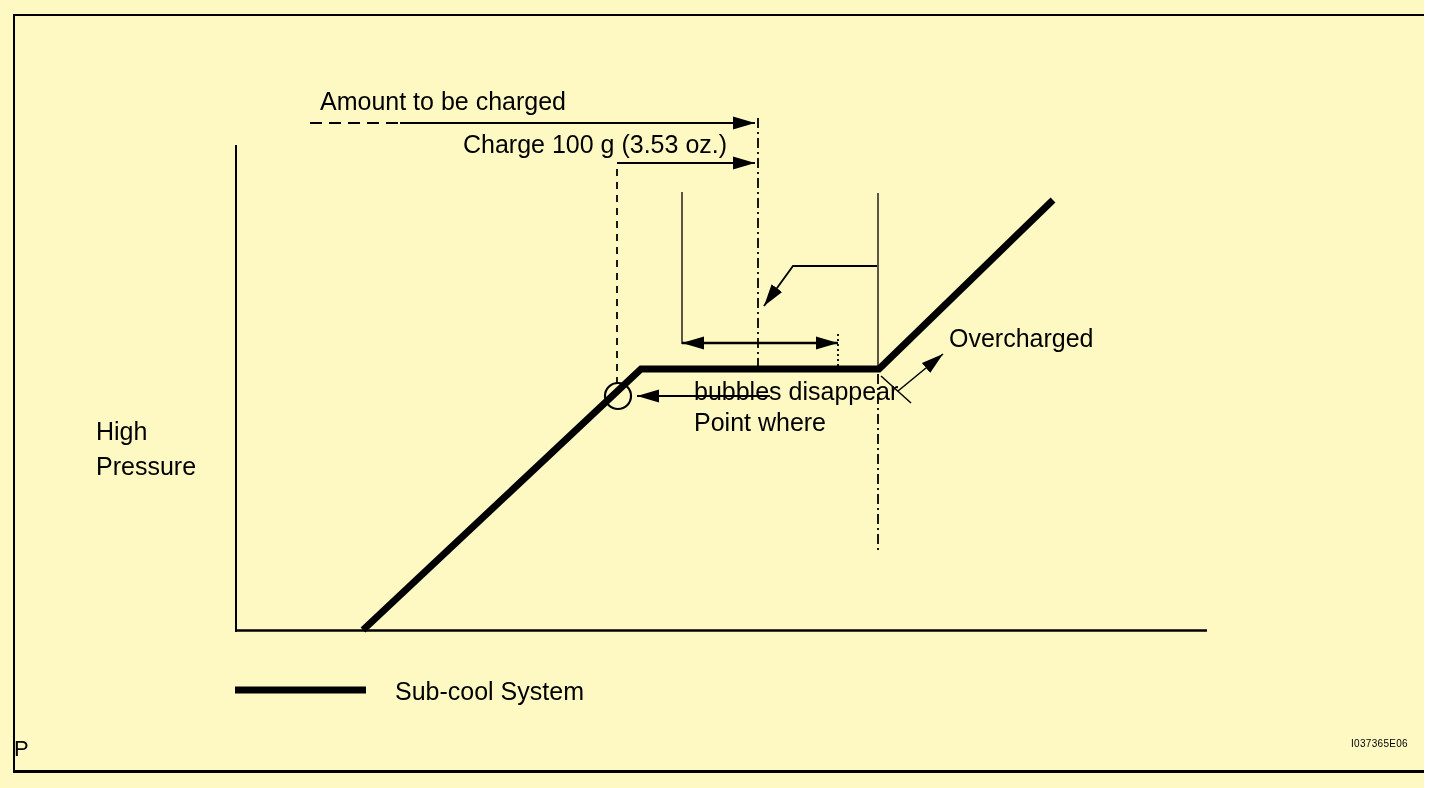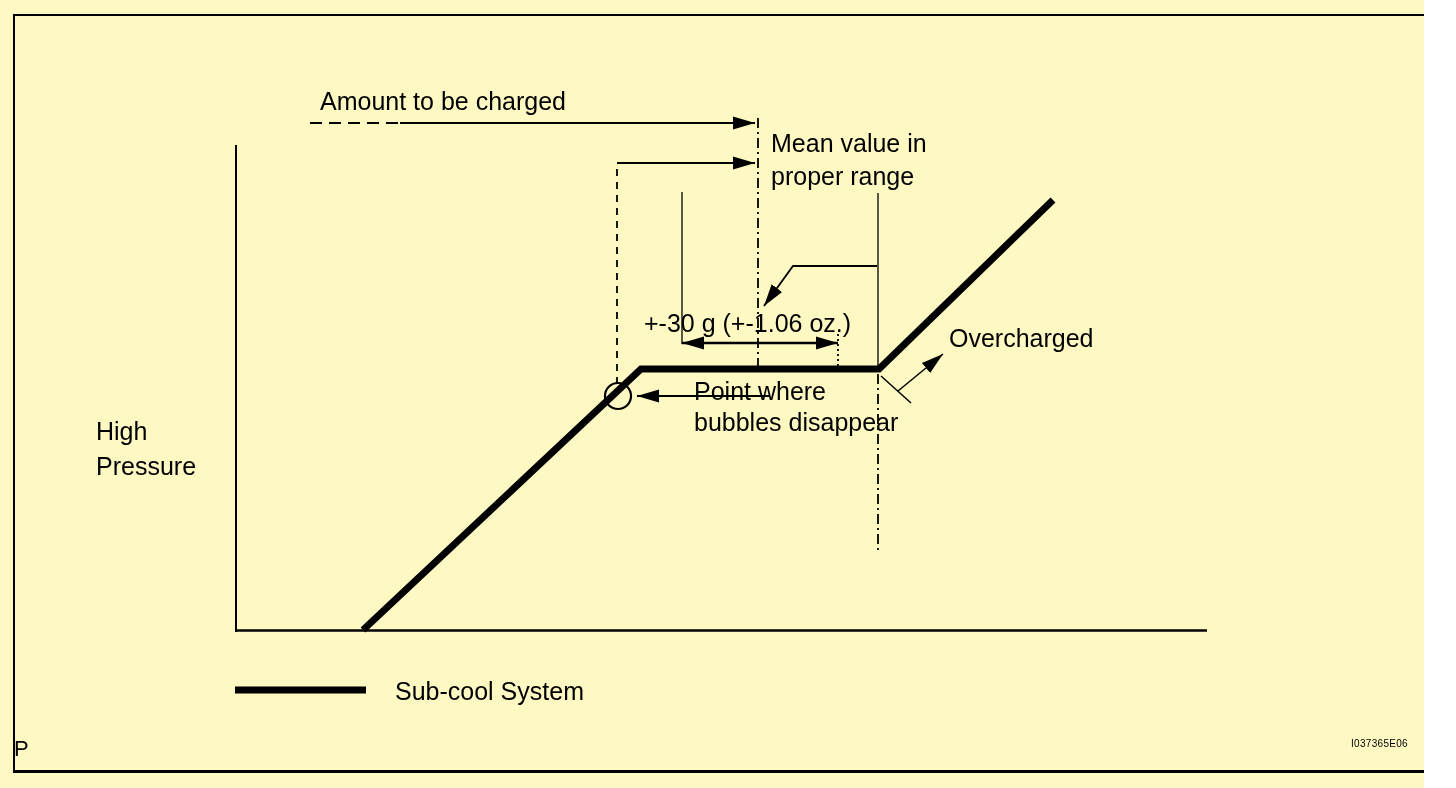--- a/index.html
+++ b/index.html
@@ -63,6 +63,7 @@
 
   <div class="lbl" style="left:320px;top:86px;">Amount to be charged</div>
 
+  <div class="lbl" style="left:463px;top:129px;">Charge 100 g (3.53 oz.)</div>
 
   <div class="lbl mean" style="left:771px;top:127px;">
     <span class="row">Mean value in</span>

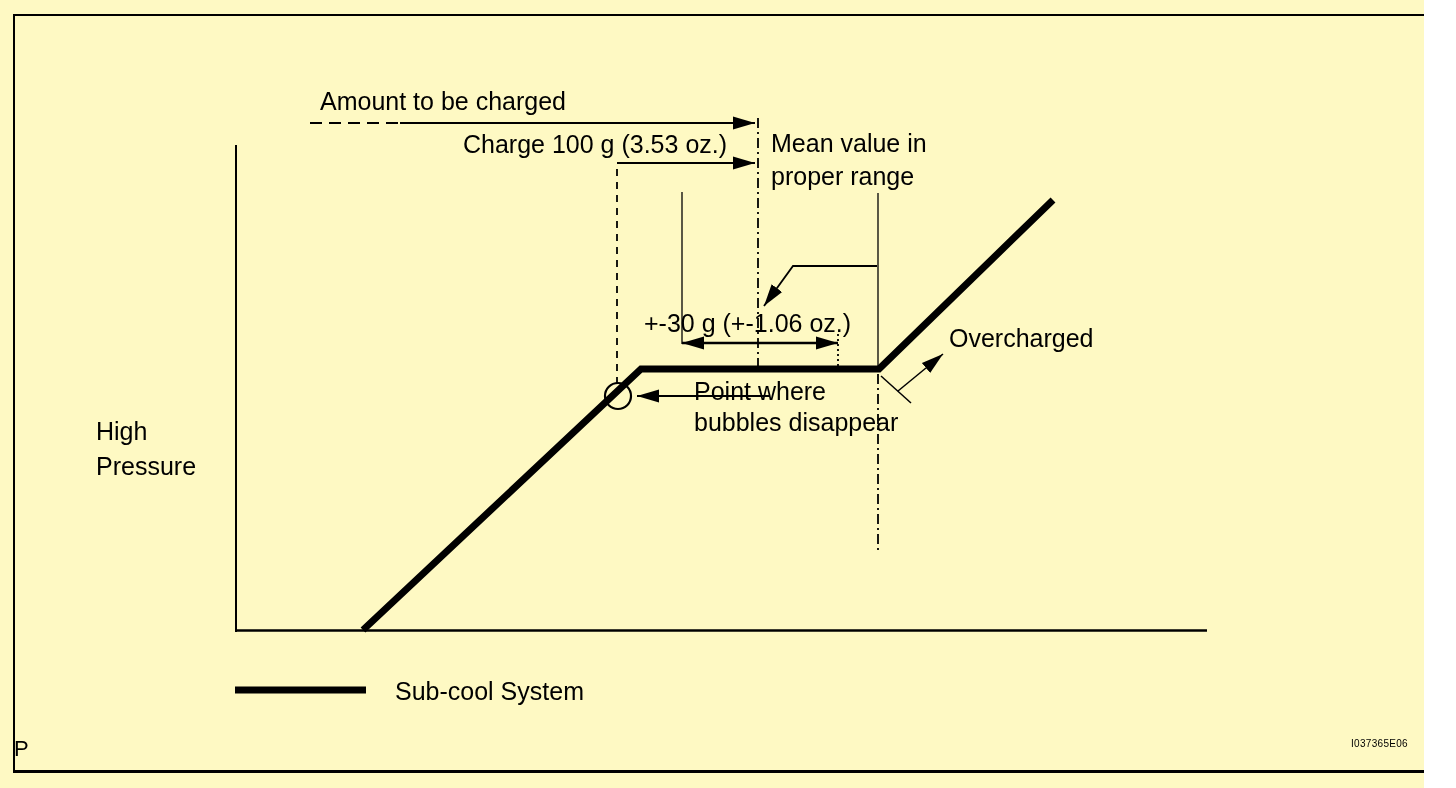--- a/index.html
+++ b/index.html
@@ -65,10 +65,6 @@
 
   <div class="lbl" style="left:463px;top:129px;">Charge 100 g (3.53 oz.)</div>
 
-  <div class="lbl mean" style="left:771px;top:127px;">
-    <span class="row">Mean value in</span>
-    <span class="row">proper range</span>
-  </div>
 
   <div class="lbl" style="left:644px;top:308px;">+-30 g (+-1.06 oz.)</div>
 

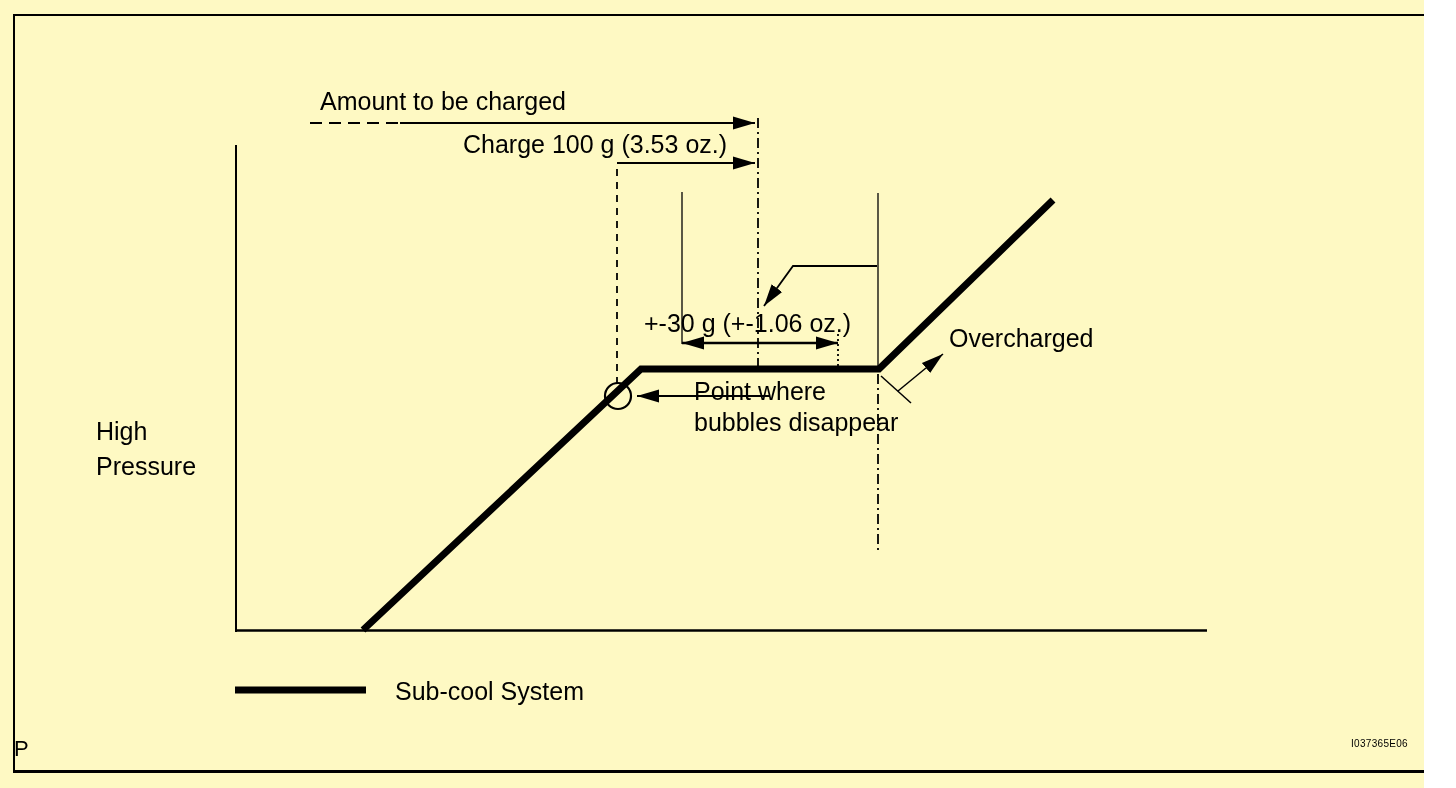--- a/index.html
+++ b/index.html
@@ -66,7 +66,6 @@
   <div class="lbl" style="left:463px;top:129px;">Charge 100 g (3.53 oz.)</div>
 
 
-  <div class="lbl" style="left:644px;top:308px;">+-30 g (+-1.06 oz.)</div>
 
   <div class="lbl" style="left:949px;top:323px;">Overcharged</div>
 

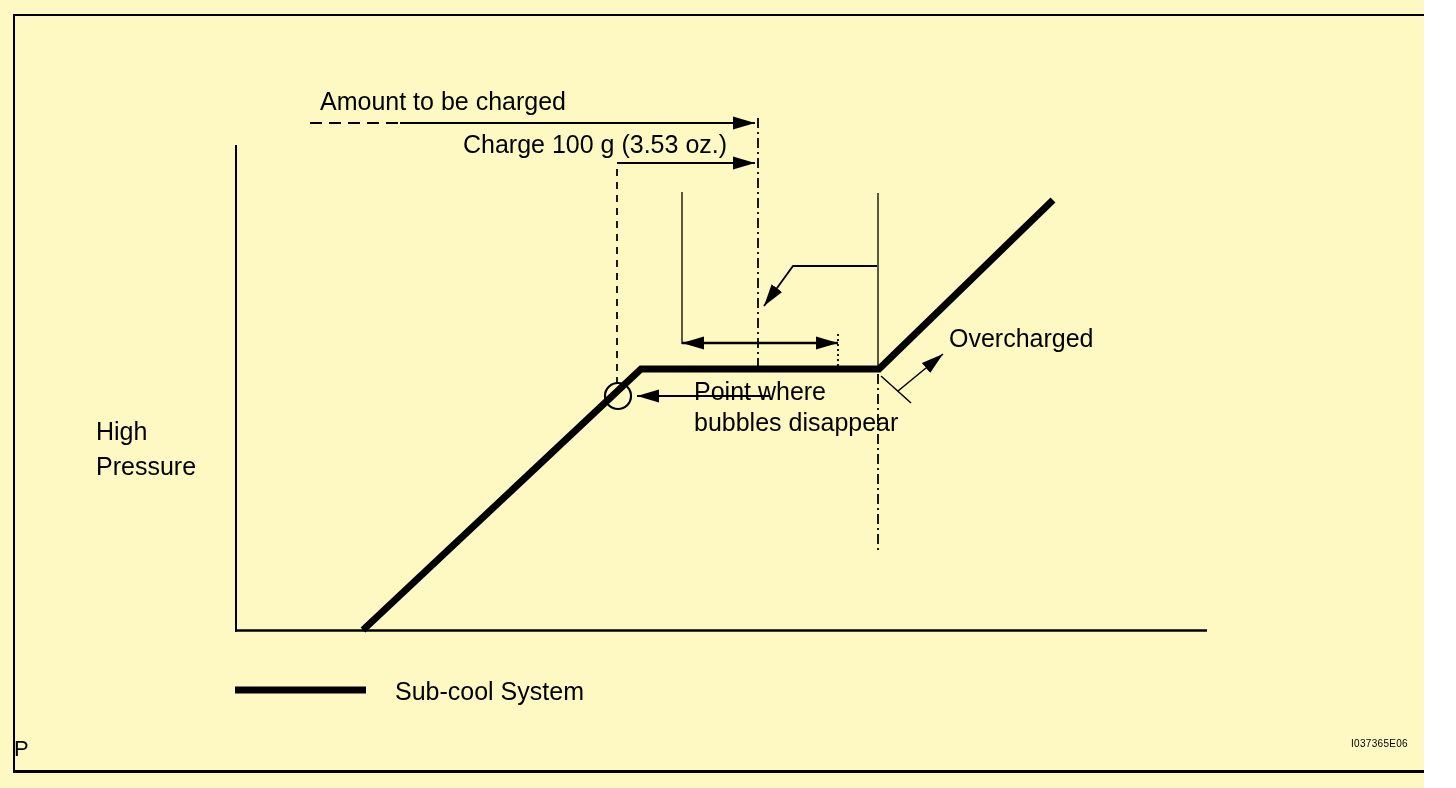--- a/index.html
+++ b/index.html
@@ -70,8 +70,8 @@
   <div class="lbl" style="left:949px;top:323px;">Overcharged</div>
 
   <div class="lbl bubbles" style="left:694px;top:376px;">
+    <span class="row">bubbles disappear</span>
     <span class="row">Point where</span>
-    <span class="row">bubbles disappear</span>
   </div>
 
   <div class="lbl ylab" style="left:96px;top:381px;margin-top:33px;">

